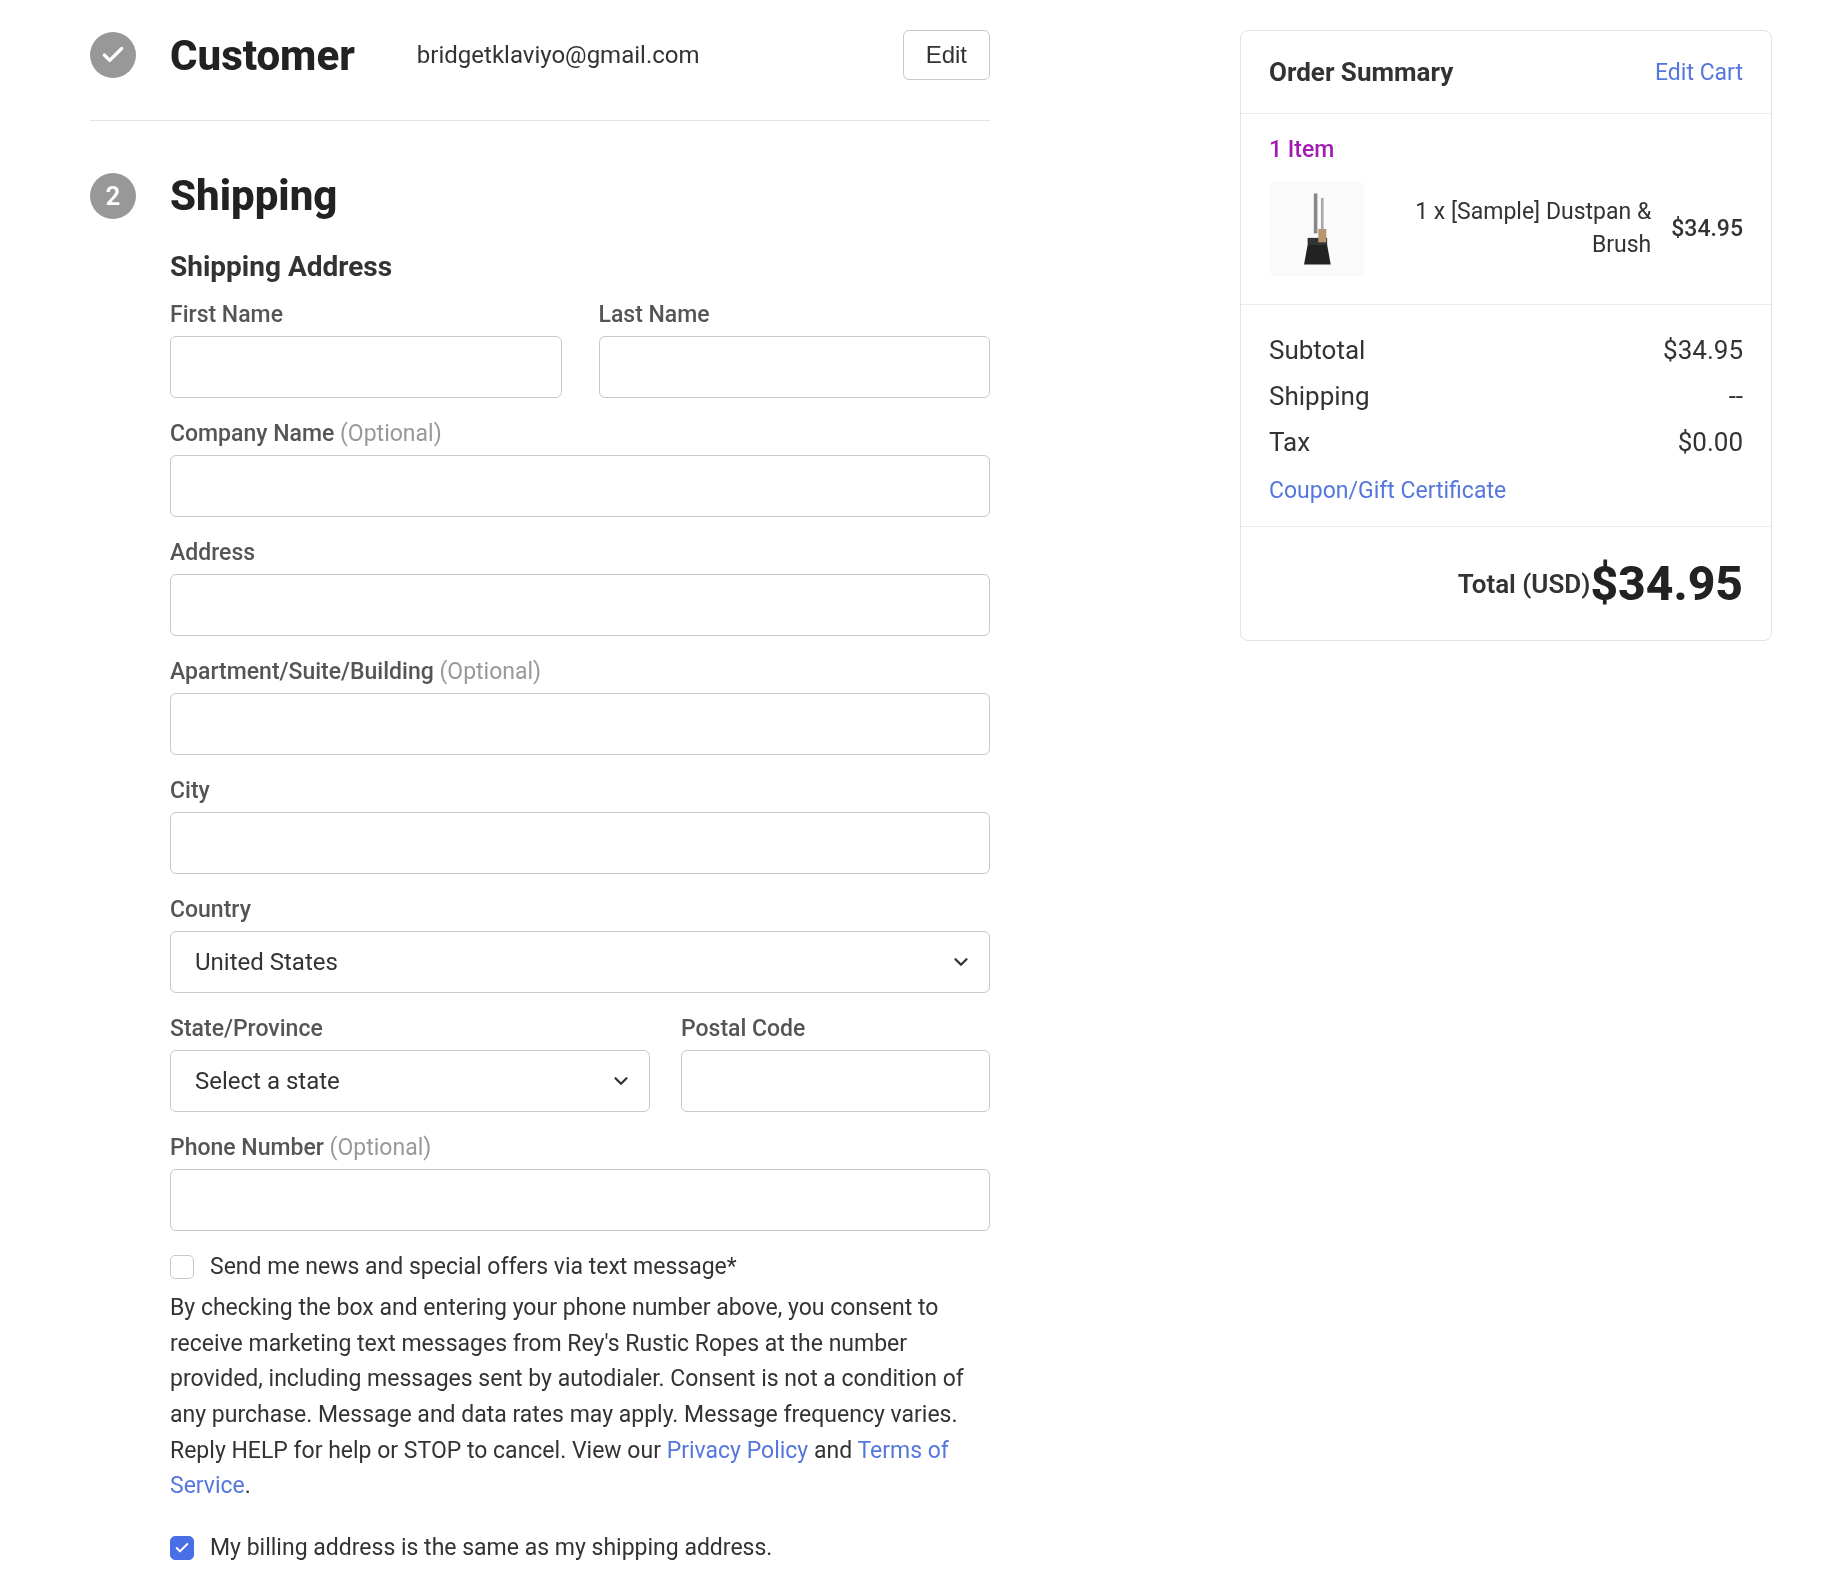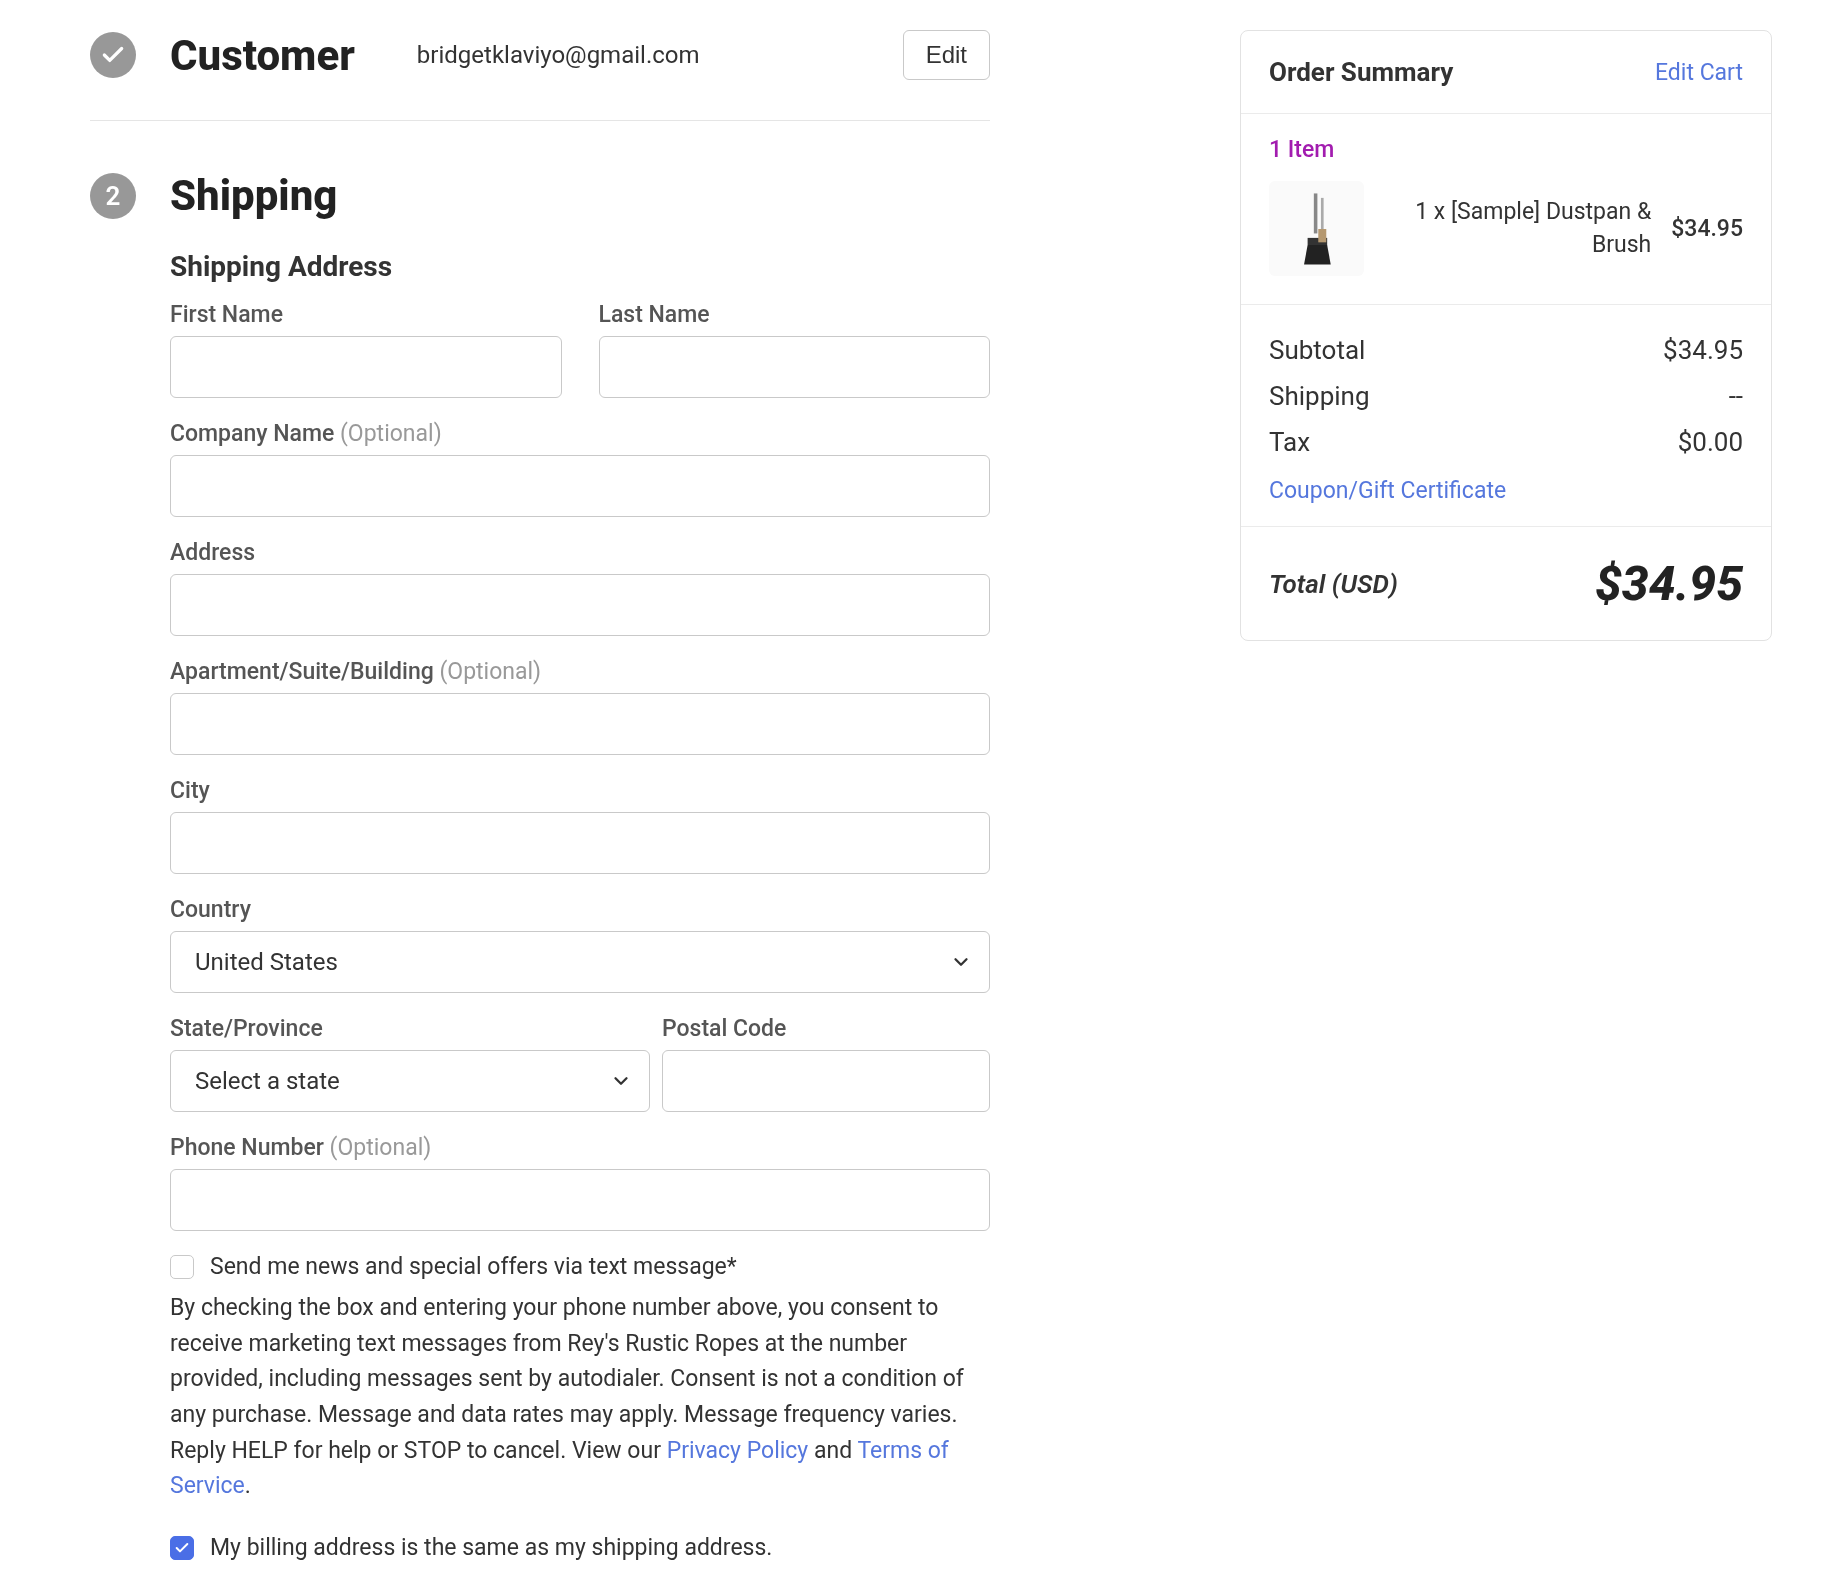--- a/index.html
+++ b/index.html
@@ -172,9 +172,8 @@
     .grand-total {
       padding: 28px;
       display: flex;
-      justify-content: space-between;
-      align-items: center;
-      font-style: italic;
+      justify-content: flex-end;
+      align-items: center;
     }
     .grand-total-label { font-size: 26px; font-weight: 600; }
     .grand-total-value { font-size: 48px; font-weight: 800; color: #222; }

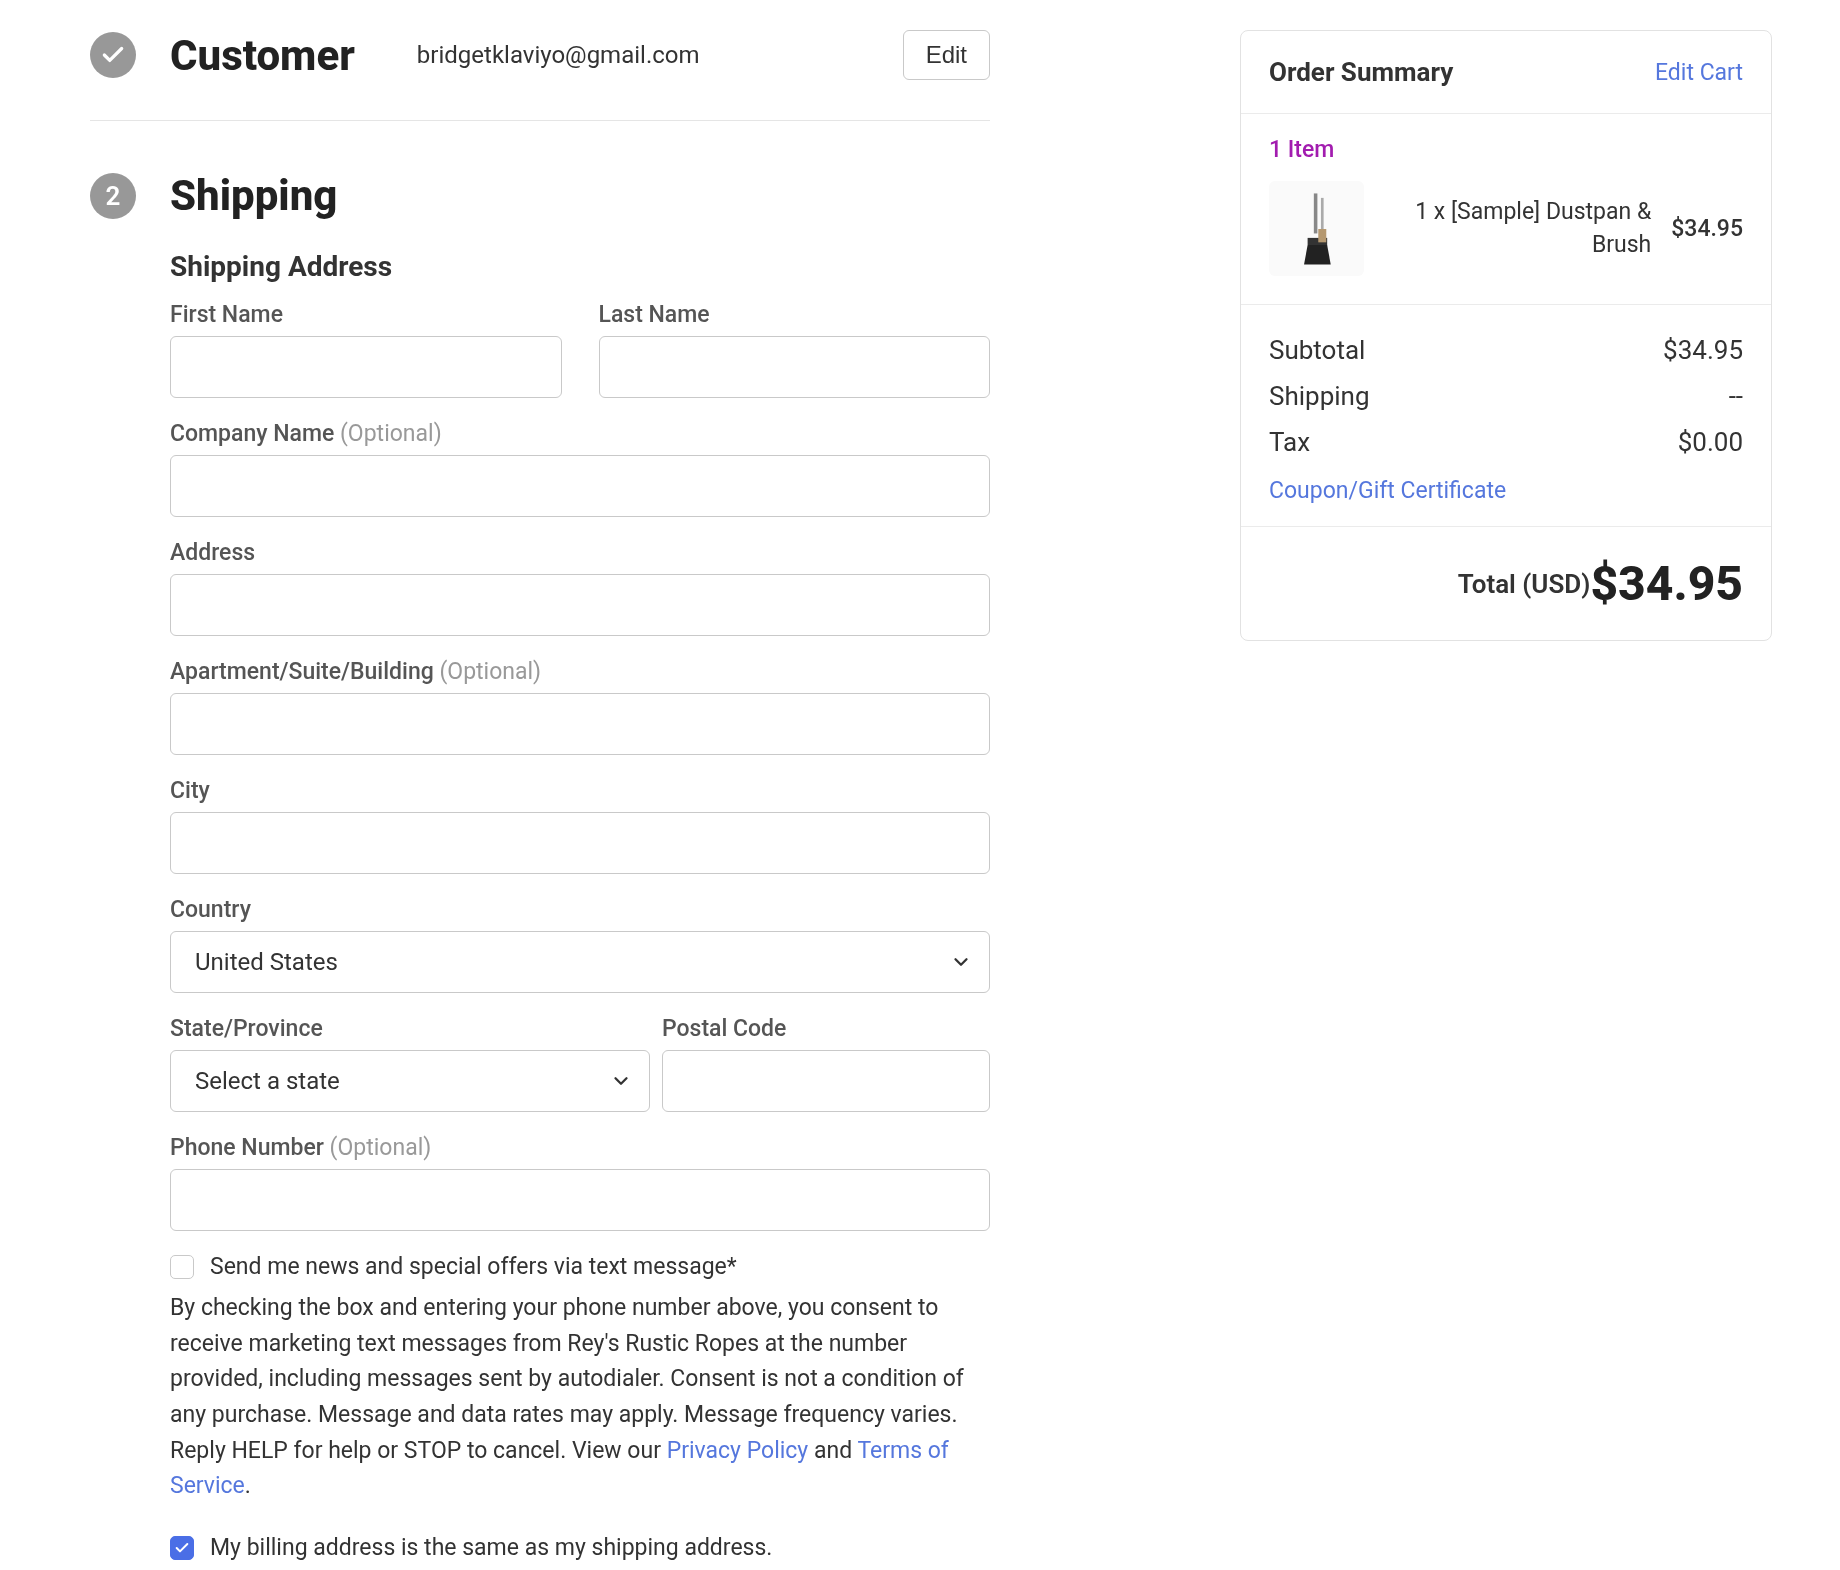--- a/index.html
+++ b/index.html
@@ -92,7 +92,7 @@
       width: 22px; height: 22px;
     }
 
-    .state-postal { display: flex; gap: 12px; }
+    .state-postal { display: flex; gap: 31px; }
     .state-field { flex: 0 0 480px; }
     .postal-field { flex: 1; }
 

